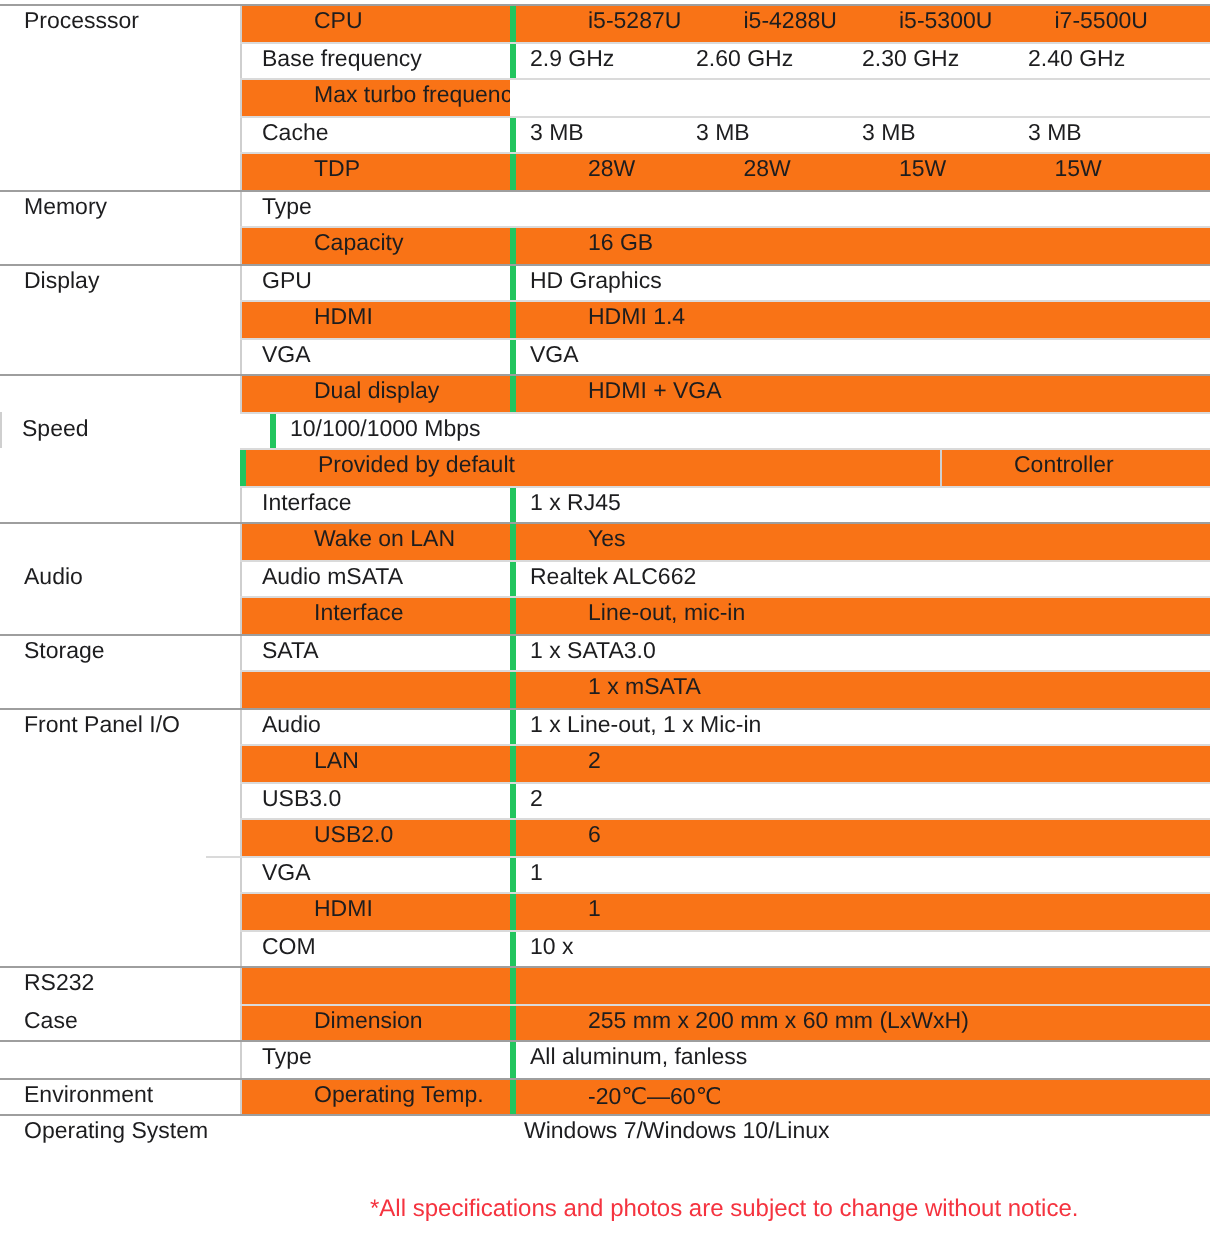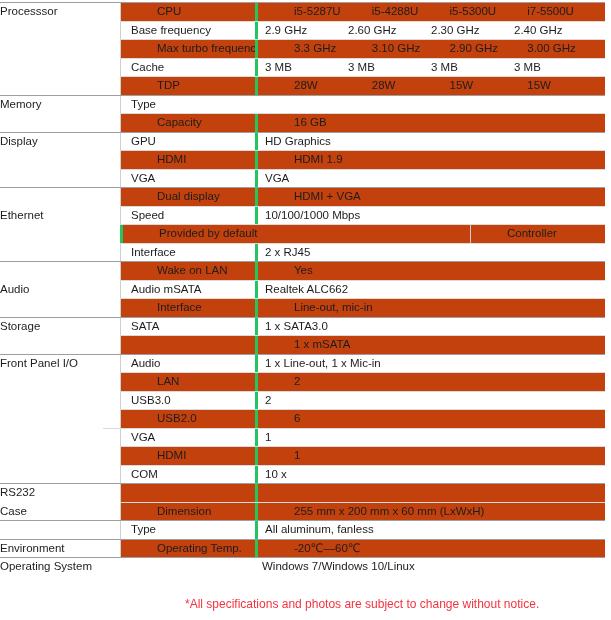--- a/index.html
+++ b/index.html
@@ -51,7 +51,7 @@
     white-space: nowrap;
     overflow: hidden;
   }
-  .cat  { width: 120px; padding-left: 0; }
+  .cat  { width: 120px; padding-left: 12px; }
   .spec { width: 135px; padding-left: 10px; border-left: 1px solid #cfcfcf; }
   .val  { flex: 1; padding-left: 7px; border-left: 3px solid #22c55e; }
   .shaded .spec, .shaded .val { background: #c2410c; padding-left: 36px; }

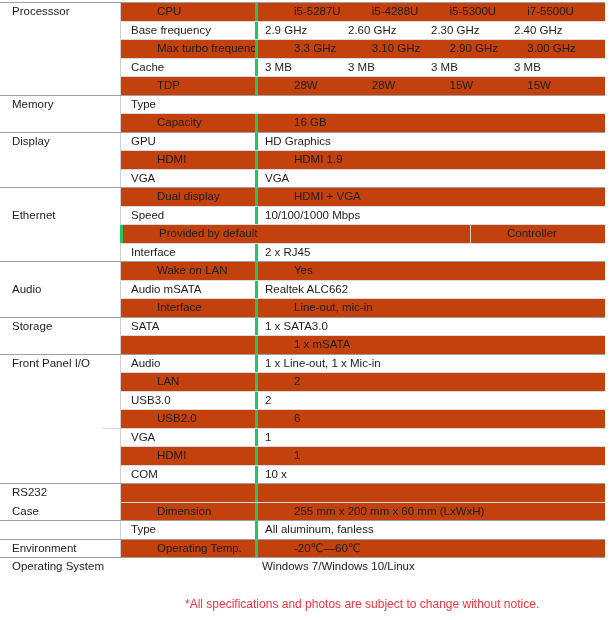--- a/index.html
+++ b/index.html
@@ -54,7 +54,7 @@
   .cat  { width: 120px; padding-left: 12px; }
   .spec { width: 135px; padding-left: 10px; border-left: 1px solid #cfcfcf; }
   .val  { flex: 1; padding-left: 7px; border-left: 3px solid #22c55e; }
-  .shaded .spec, .shaded .val { background: #c2410c; padding-left: 36px; }
+  .shaded .spec, .shaded .val { background: #f97316; padding-left: 36px; }
   .plain .spec, .plain .val { border-left: none; background: transparent; }
   .subval { display: inline-block; width: 83px; }
   .footnote {

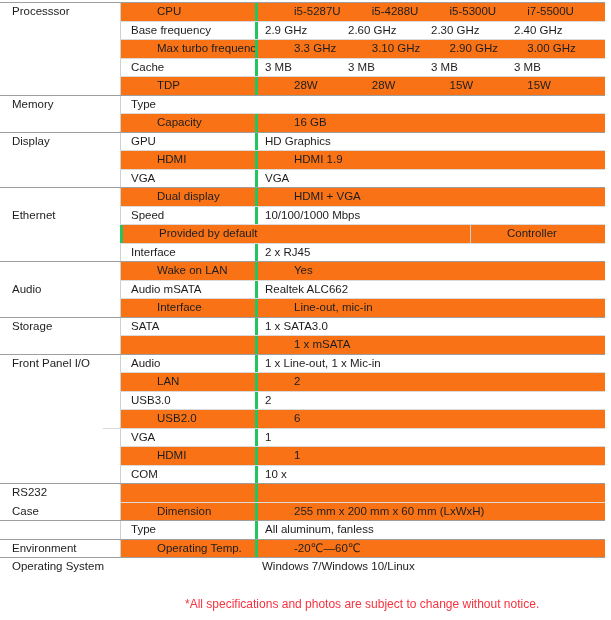--- a/index.html
+++ b/index.html
@@ -96,12 +96,6 @@
       <div class="row shaded">
       <div class="cell cat"></div>
       <div class="cell spec">Max turbo frequency</div>
-      <div class="cell val">
-          <span class="subval">3.3 GHz</span>
-          <span class="subval">3.10 GHz</span>
-          <span class="subval">2.90 GHz</span>
-          <span class="subval">3.00 GHz</span>
-        </div>
     </div>
       <div class="row">
       <div class="cell cat"></div>

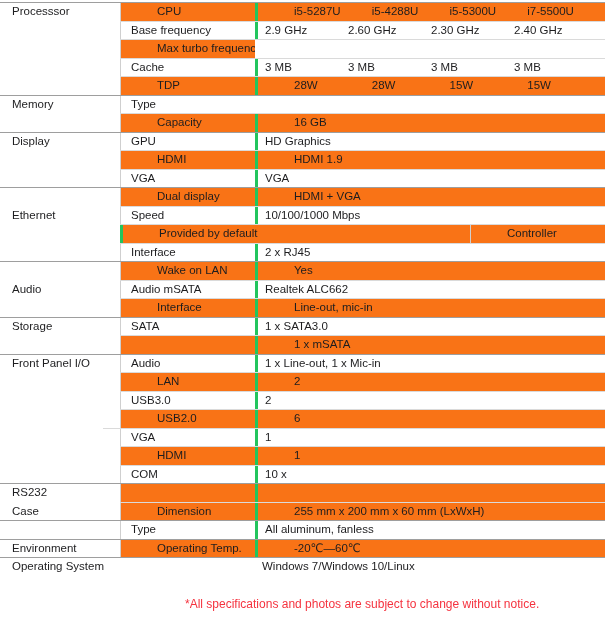--- a/index.html
+++ b/index.html
@@ -134,7 +134,7 @@
       <div class="row shaded">
       <div class="cell cat"></div>
       <div class="cell spec">HDMI</div>
-      <div class="cell val">HDMI 1.9</div>
+      <div class="cell val">HDMI 1.4</div>
     </div>
       <div class="row">
       <div class="cell cat"></div>

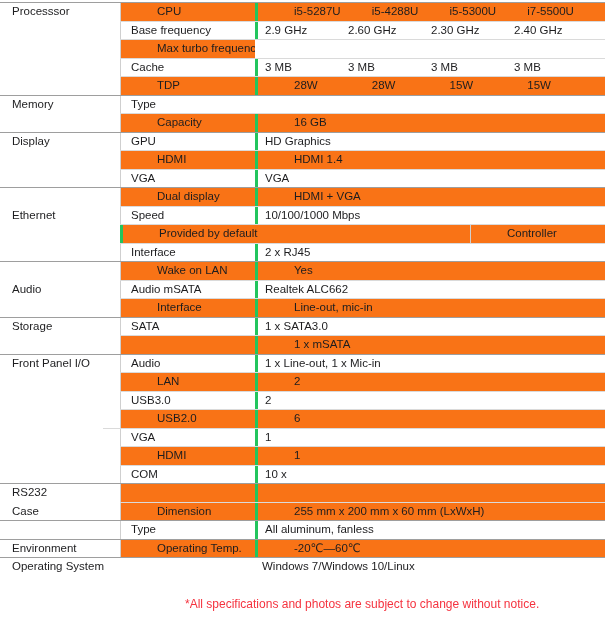--- a/index.html
+++ b/index.html
@@ -147,7 +147,6 @@
       <div class="cell val">HDMI + VGA</div>
     </div>
       <div class="row">
-      <div class="cell cat">Ethernet</div>
       <div class="cell spec">Speed</div>
       <div class="cell val">10/100/1000 Mbps</div>
     </div>

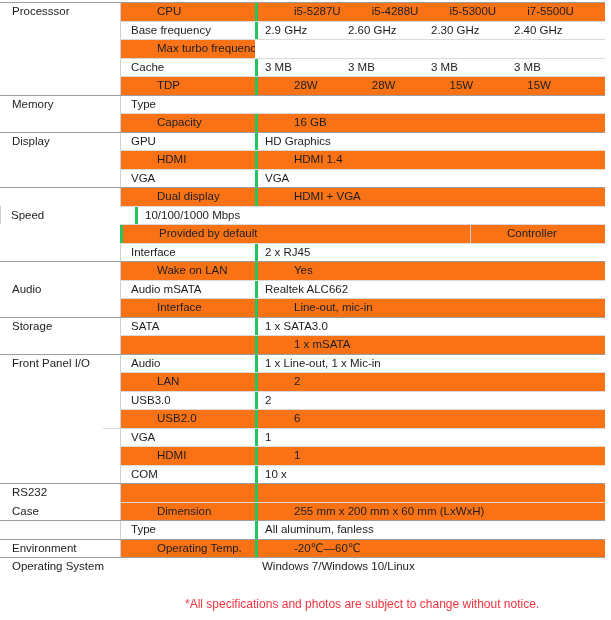--- a/index.html
+++ b/index.html
@@ -158,7 +158,7 @@
       <div class="row">
       <div class="cell cat"></div>
       <div class="cell spec">Interface</div>
-      <div class="cell val">2 x RJ45</div>
+      <div class="cell val">1 x RJ45</div>
     </div>
       <div class="row section shaded">
       <div class="cell cat"></div>

